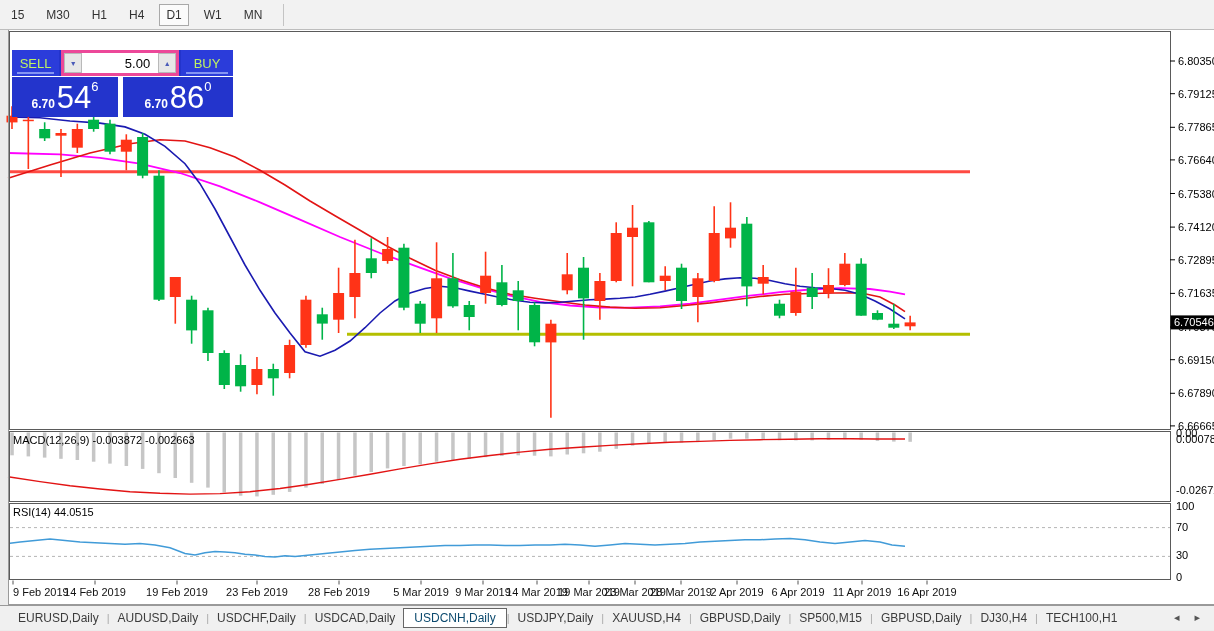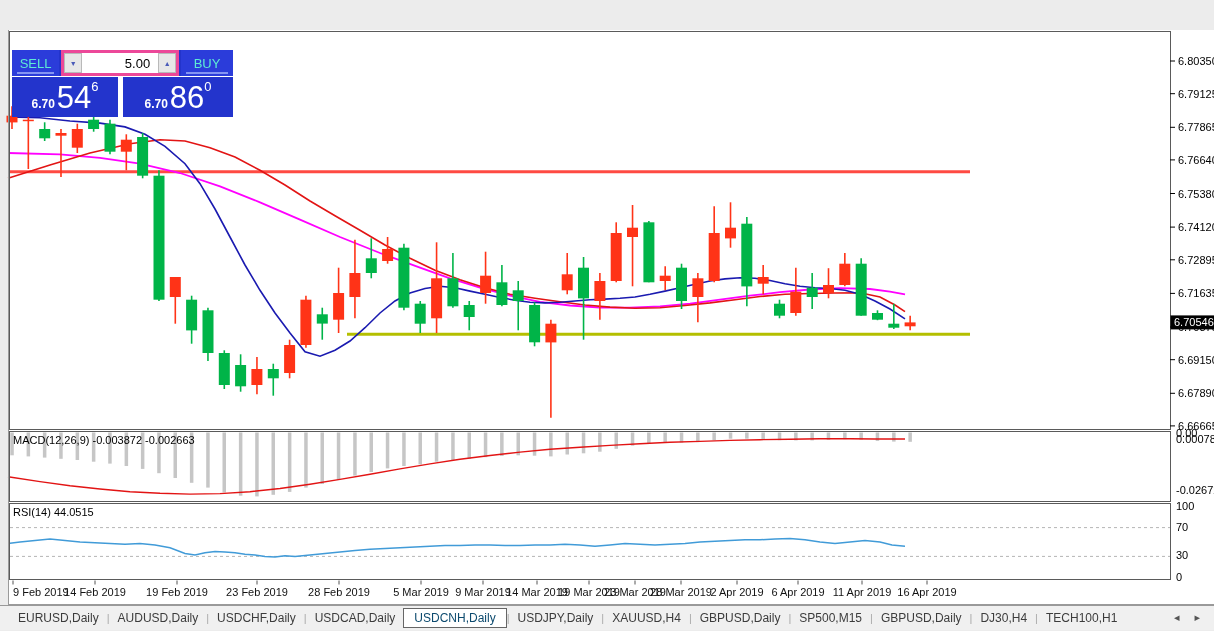--- a/index.html
+++ b/index.html
@@ -315,6 +315,16 @@
       </g>
     </svg>
 
+  <div class="toolbar" id="tf-toolbar">
+      <div class="tf-btn">15</div>
+      <div class="tf-btn">M30</div>
+      <div class="tf-btn">H1</div>
+      <div class="tf-btn">H4</div>
+      <div class="tf-btn active">D1</div>
+      <div class="tf-btn">W1</div>
+      <div class="tf-btn">MN</div>
+      <div class="tb-sep"></div>
+    </div>
 
 
   <div class="trade-panel">

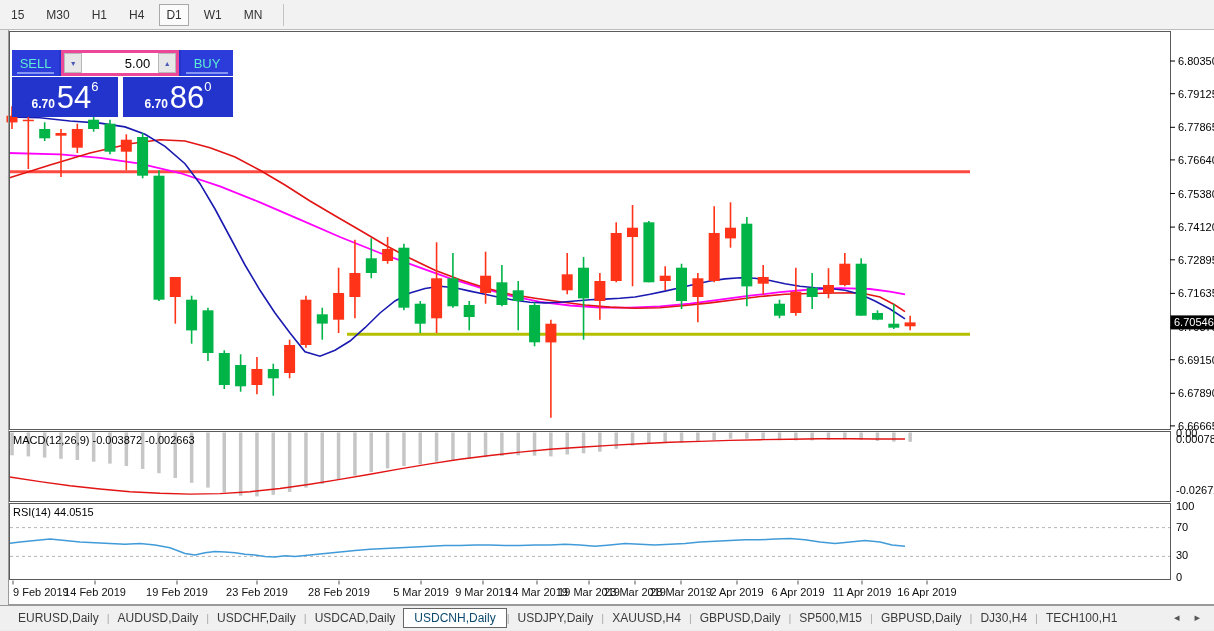--- a/index.html
+++ b/index.html
@@ -23,7 +23,7 @@
   
   .trade-panel{position:absolute;left:12px;top:50px;width:221px;}
   .tp-row1{display:flex;height:26px;background:#2334cc;align-items:stretch;}
-  .tp-btn{position:relative;background:#2b3cda;color:#5eead4;font-size:13px;display:flex;
+  .tp-btn{position:relative;background:#2b3cda;color:#bef264;font-size:13px;display:flex;
     align-items:center;justify-content:center;cursor:pointer;}
   .tp-btn .ul{position:absolute;left:5px;right:5px;bottom:2px;height:2px;background:#8595f2;}
   .tp-sell{width:50px;}

